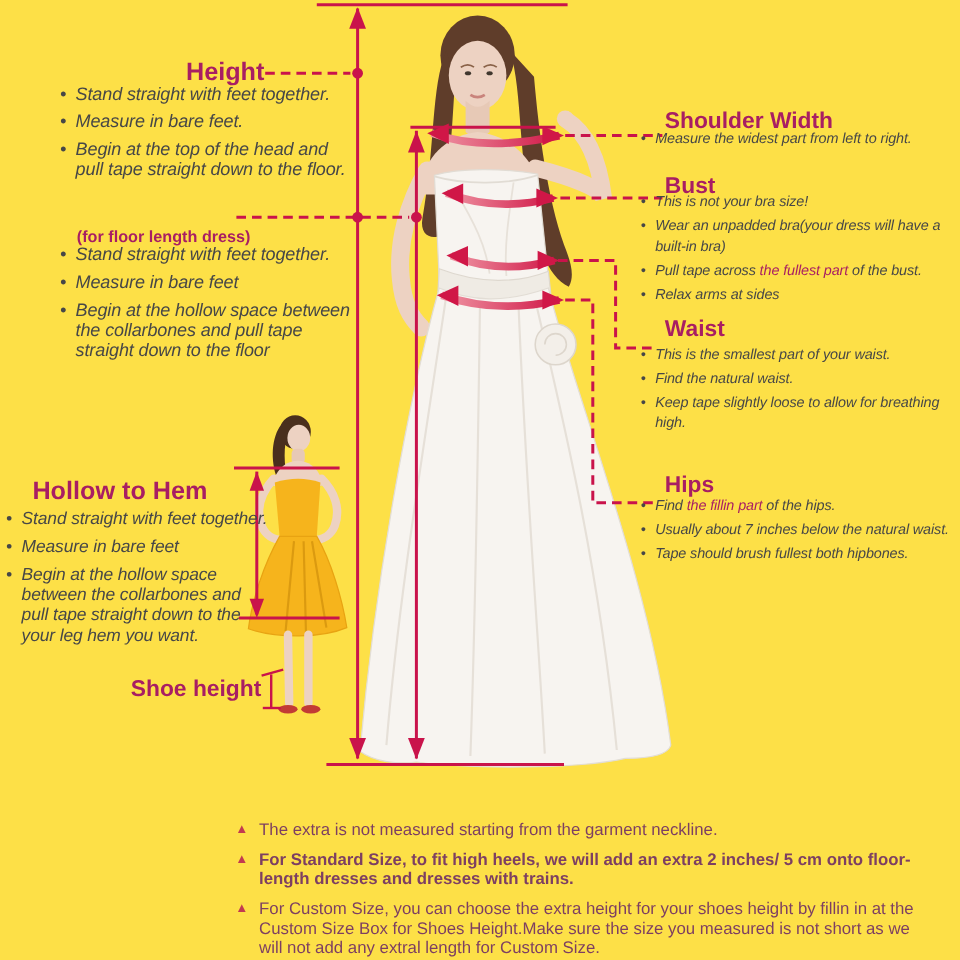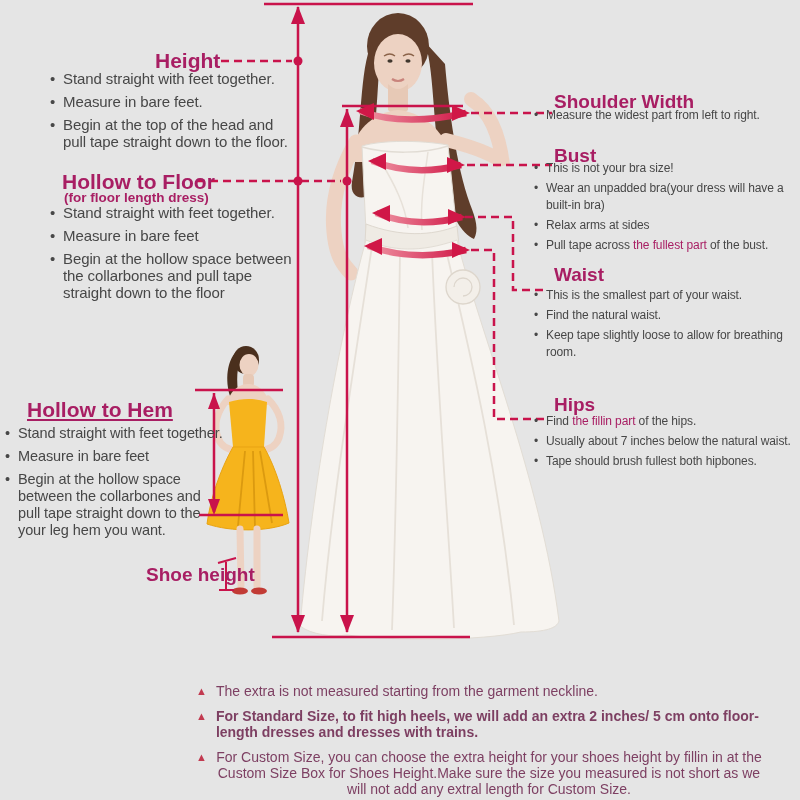--- a/index.html
+++ b/index.html
@@ -10,7 +10,7 @@
     --tri:#c23a50;
   }
   html,body{margin:0;padding:0;background:#fff;}
-  .canvas{position:relative;width:800px;height:800px;background:#e5e5e5;
+  .canvas{position:relative;width:800px;height:800px;background:#fde047;
           font-family:"Liberation Sans", sans-serif;overflow:hidden;}
   svg.overlay{position:absolute;left:0;top:0;}
   .sec-title{position:absolute;color:var(--heading);font-weight:bold;line-height:1;}

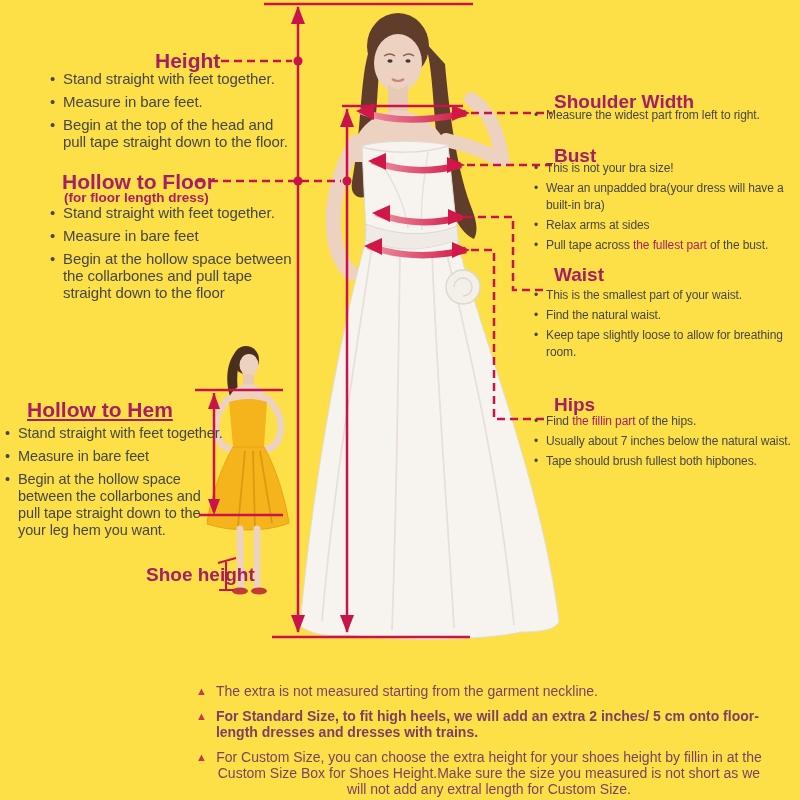--- a/index.html
+++ b/index.html
@@ -18,7 +18,7 @@
   .t19{font-size:19px;}
   .sub{position:absolute;color:var(--heading);font-weight:bold;font-size:13.5px;line-height:1;}
   ul.blist{position:absolute;margin:0;padding:0;list-style:none;color:var(--body);}
-  ul.blist li{position:relative;padding-left:15px;}
+  ul.blist li{position:relative;padding-left:15px;font-style:italic;}
   ul.blist li::before{content:"\2022";position:absolute;left:2px;top:0;color:var(--body);}
   ul.left-col{font-size:15px;line-height:17px;letter-spacing:-0.1px;}
   ul.left-col li{margin-bottom:6px;}

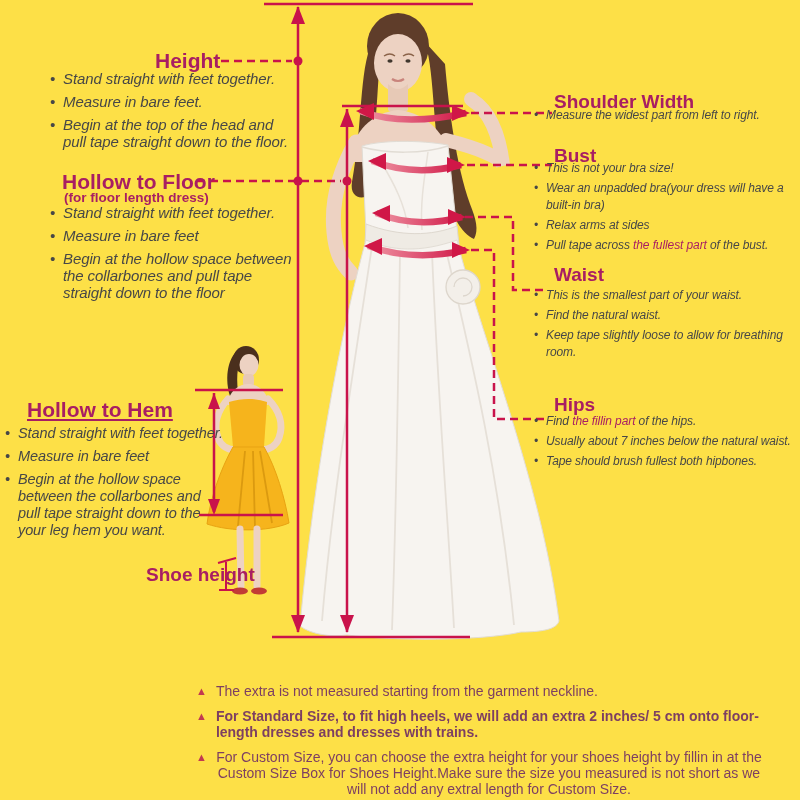--- a/index.html
+++ b/index.html
@@ -142,7 +142,6 @@
     <li>Begin at the top of the head and pull tape straight down to the floor.</li>
   </ul>
 
-  <div class="sec-title t21" style="left:62px;top:171px;">Hollow to Floor</div>
   <div class="sub" style="left:64px;top:191px;">(for floor length dress)</div>
   <ul class="blist left-col" style="left:48px;top:204px;width:252px;">
     <li>Stand straight with feet together.</li>

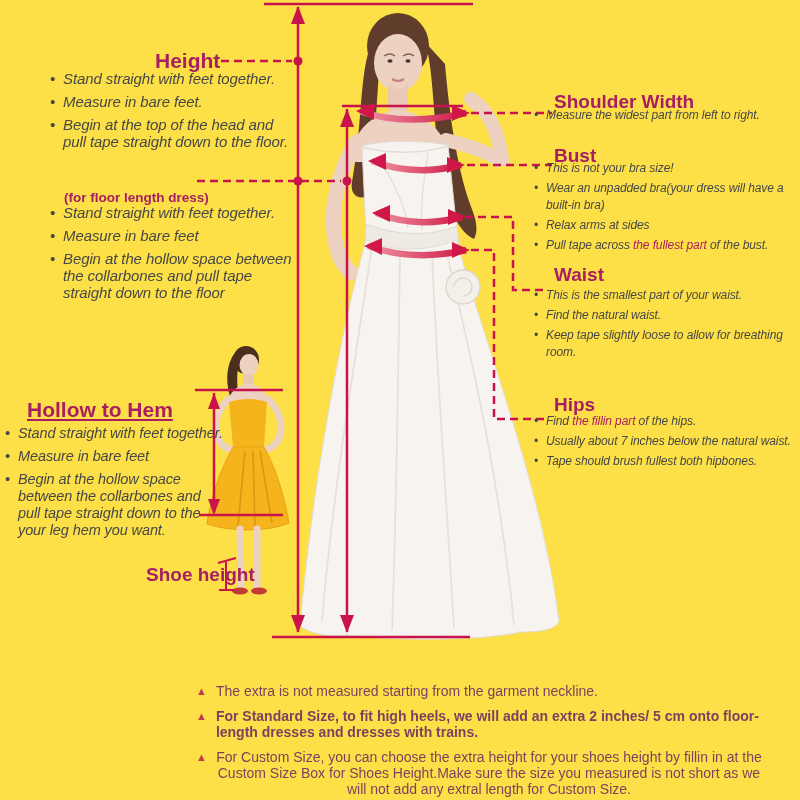--- a/index.html
+++ b/index.html
@@ -167,8 +167,8 @@
   <ul class="blist right-col" style="left:532px;top:160px;width:268px;">
     <li>This is not your bra size!</li>
     <li>Wear an unpadded bra(your dress will have a built-in bra)</li>
+    <li><span>Pull tape across </span><span class="em">the fullest part</span><span> of the bust.</span></li>
     <li>Relax arms at sides</li>
-    <li><span>Pull tape across </span><span class="em">the fullest part</span><span> of the bust.</span></li>
   </ul>
 
   <div class="sec-title t19" style="left:554px;top:265px;">Waist</div>

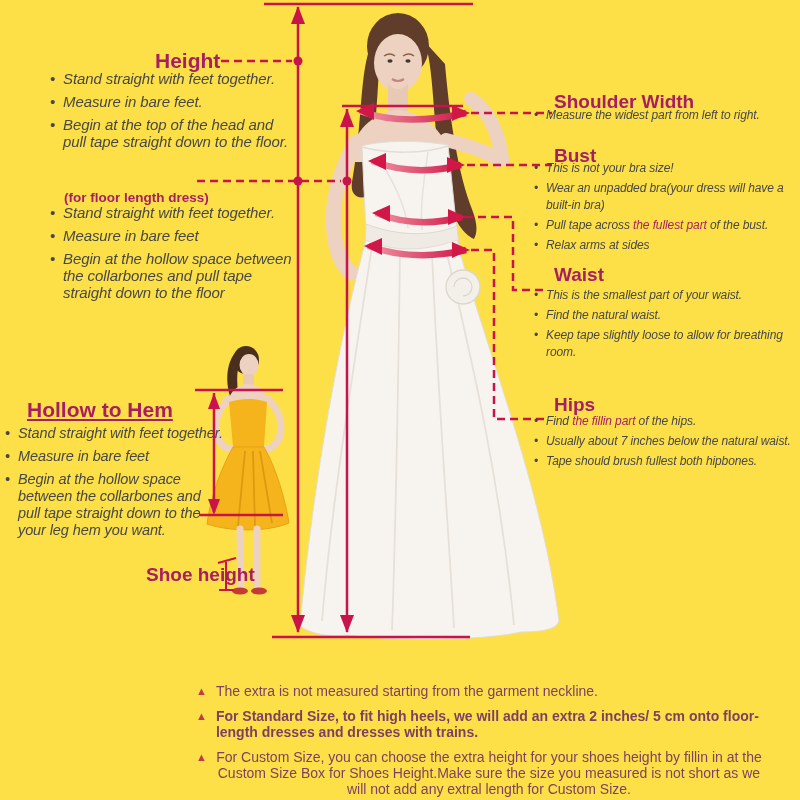--- a/index.html
+++ b/index.html
@@ -175,7 +175,7 @@
   <ul class="blist right-col" style="left:532px;top:287px;width:268px;">
     <li>This is the smallest part of your waist.</li>
     <li>Find the natural waist.</li>
-    <li>Keep tape slightly loose to allow for breathing room.</li>
+    <li>Keep tape slightly loose to allow for breathing high.</li>
   </ul>
 
   <div class="sec-title t19" style="left:554px;top:395px;">Hips</div>

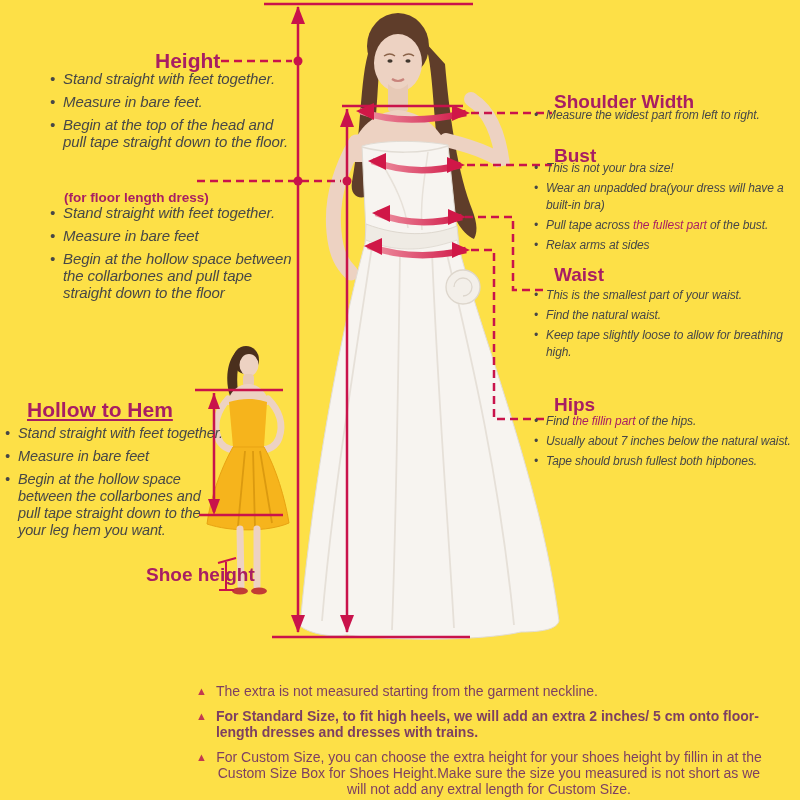--- a/index.html
+++ b/index.html
@@ -149,7 +149,7 @@
     <li>Begin at the hollow space between the collarbones and pull tape straight down to the floor</li>
   </ul>
 
-  <div class="sec-title t21" style="left:27px;top:399px;text-decoration:underline;">Hollow to Hem</div>
+  <div class="sec-title t21" style="left:27px;top:399px;">Hollow to Hem</div>
   <ul class="blist left-col" style="left:3px;top:425px;width:222px;font-size:14.5px;">
     <li>Stand straight with feet together.</li>
     <li>Measure in bare feet</li>

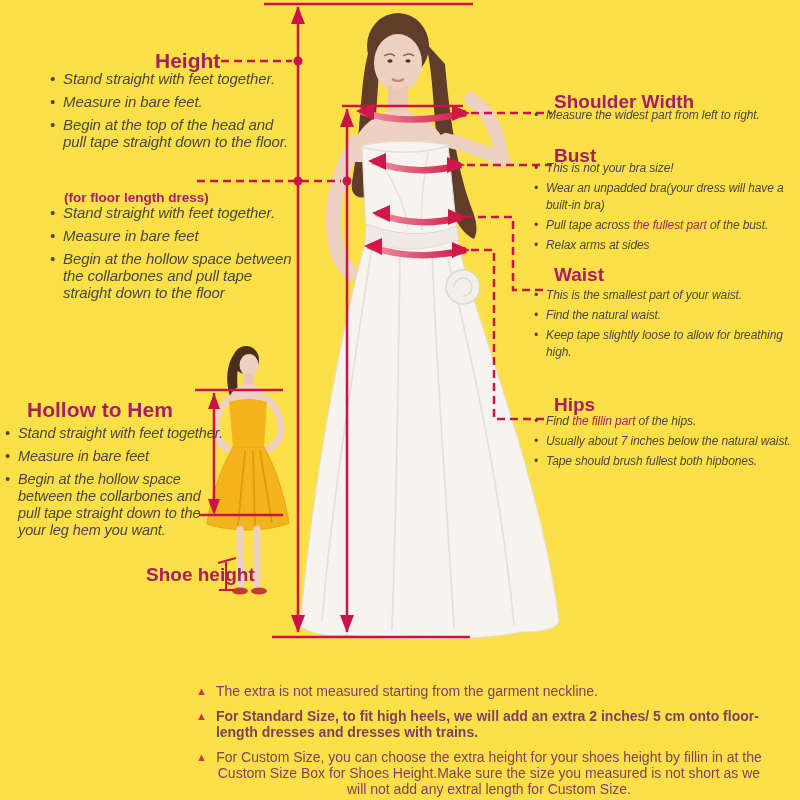--- a/index.html
+++ b/index.html
@@ -156,7 +156,7 @@
     <li>Begin at the hollow space between the collarbones and pull tape straight down to the your leg hem  you want.</li>
   </ul>
 
-  <div class="sec-title t19" style="left:109px;top:565px;margin-left:37px;">Shoe height</div>
+  <div class="sec-title t19" style="left:109px;top:565px;">Shoe height</div>
 
   <div class="sec-title t19" style="left:554px;top:92px;">Shoulder Width</div>
   <ul class="blist right-col" style="left:532px;top:107px;width:268px;">

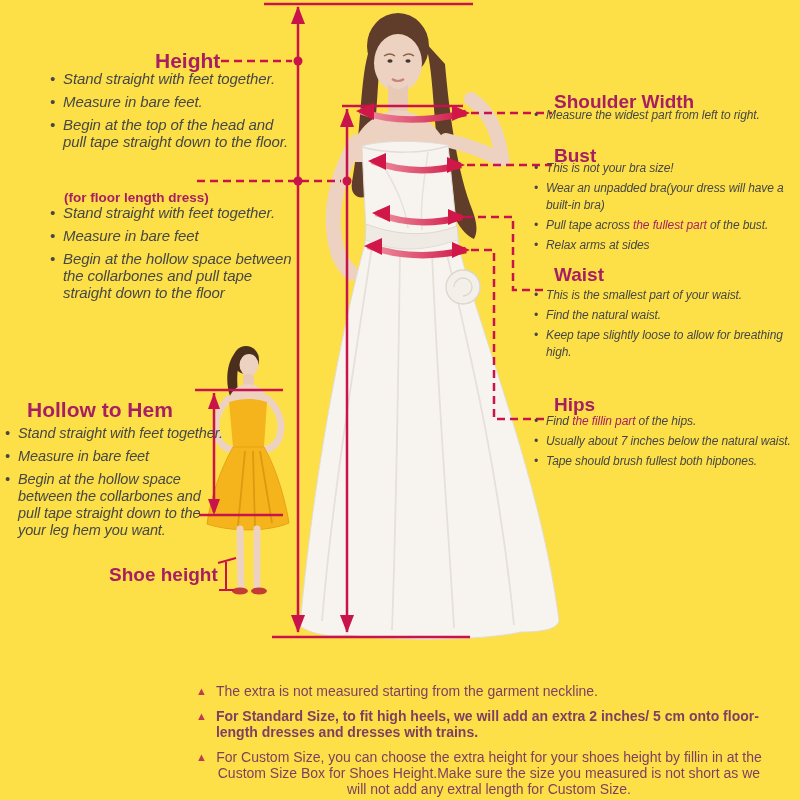--- a/index.html
+++ b/index.html
@@ -196,7 +196,7 @@
     </div>
     <div class="note">
       <span class="tri">▲</span>
-      <span style="max-width:548px;display:inline-block;text-align:center;">For Custom Size, you can choose the extra height for your shoes height by fillin in at the Custom Size Box for Shoes Height.Make sure the size you measured is not short as we will not add any extral length for Custom Size.</span>
+      <span style="max-width:548px;display:inline-block;">For Custom Size, you can choose the extra height for your shoes height by fillin in at the Custom Size Box for Shoes Height.Make sure the size you measured is not short as we will not add any extral length for Custom Size.</span>
     </div>
   </div>
 

